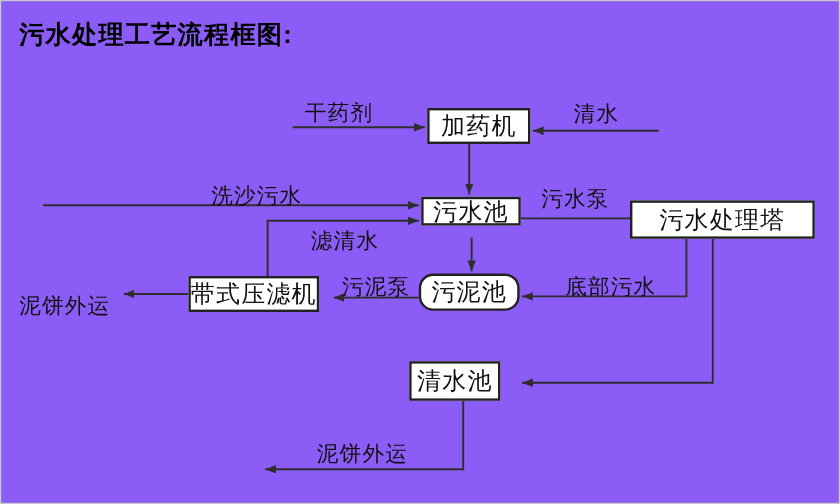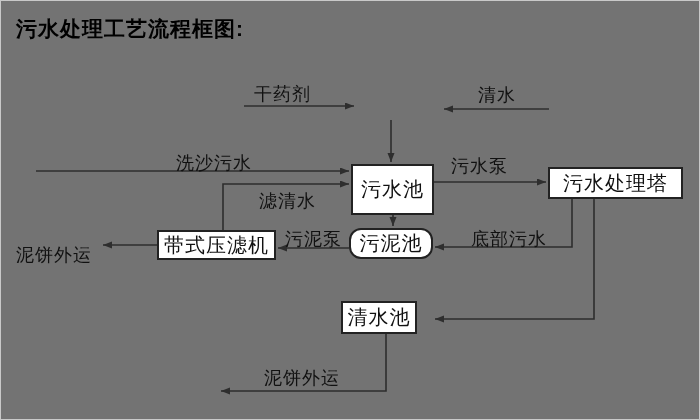--- a/index.html
+++ b/index.html
@@ -11,7 +11,7 @@
     position: relative;
     width: 700px;
     height: 420px;
-    background: #737373;
+    background: #8b5cf6;
     border: 1px solid #c9c9c9;
     box-sizing: border-box;
     font-family: "Liberation Sans", "DejaVu Sans", sans-serif;

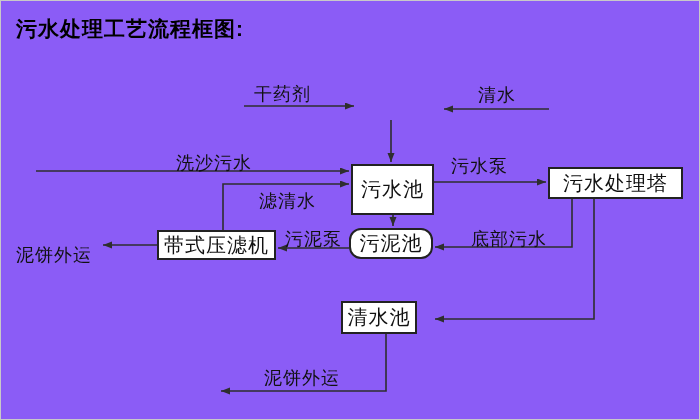--- a/index.html
+++ b/index.html
@@ -107,6 +107,7 @@
     <polyline points="385,333 385,390 220,390" marker-end="url(#ah)"></polyline>
   </svg>
 
+  <div class="node" id="node-dosing">加药机</div>
   <div class="node" id="node-sewage">污水池</div>
   <div class="node" id="node-tower">污水处理塔</div>
   <div class="node" id="node-sludge">污泥池</div>

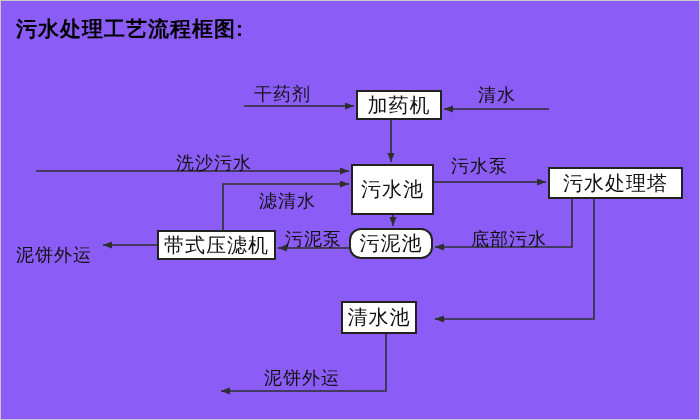--- a/index.html
+++ b/index.html
@@ -63,7 +63,7 @@
 
   
   #node-dosing   { left: 355px; top:  89px; width:  86px; height: 30px; }
-  #node-sewage   { left: 350px; top: 163px; width:  83px; height: 51px; }
+  #node-sewage   { left: 350px; top: 163px; width:  83px; height: 24px; }
   #node-tower    { left: 547px; top: 166px; width: 135px; height: 32px; }
   #node-sludge   { left: 348px; top: 227px; width:  84px; height: 31px; border-radius: 12px; }
   #node-belt     { left: 156px; top: 229px; width: 119px; height: 30px; }

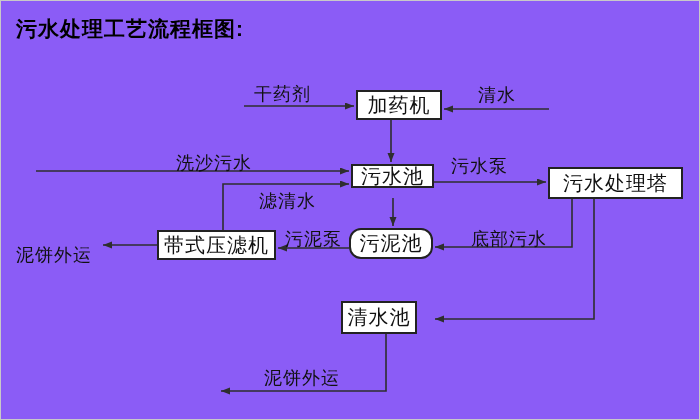--- a/index.html
+++ b/index.html
@@ -64,7 +64,7 @@
   
   #node-dosing   { left: 355px; top:  89px; width:  86px; height: 30px; }
   #node-sewage   { left: 350px; top: 163px; width:  83px; height: 24px; }
-  #node-tower    { left: 547px; top: 166px; width: 135px; height: 32px; }
+  #node-tower    { left: 524px; top: 166px; width: 154px; height: 32px; }
   #node-sludge   { left: 348px; top: 227px; width:  84px; height: 31px; border-radius: 12px; }
   #node-belt     { left: 156px; top: 229px; width: 119px; height: 30px; }
   #node-clean    { left: 340px; top: 300px; width:  76px; height: 33px; font-family: Liberation Serif, serif; }

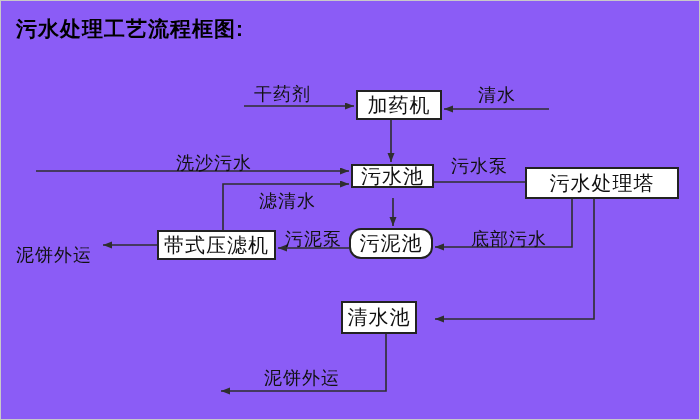--- a/index.html
+++ b/index.html
@@ -66,7 +66,7 @@
   #node-sewage   { left: 350px; top: 163px; width:  83px; height: 24px; }
   #node-tower    { left: 524px; top: 166px; width: 154px; height: 32px; }
   #node-sludge   { left: 348px; top: 227px; width:  84px; height: 31px; border-radius: 12px; }
-  #node-belt     { left: 156px; top: 229px; width: 119px; height: 30px; }
+  #node-belt     { left: 156px; top: 229px; width: 109px; height: 30px; }
   #node-clean    { left: 340px; top: 300px; width:  76px; height: 33px; font-family: Liberation Serif, serif; }
 
   

